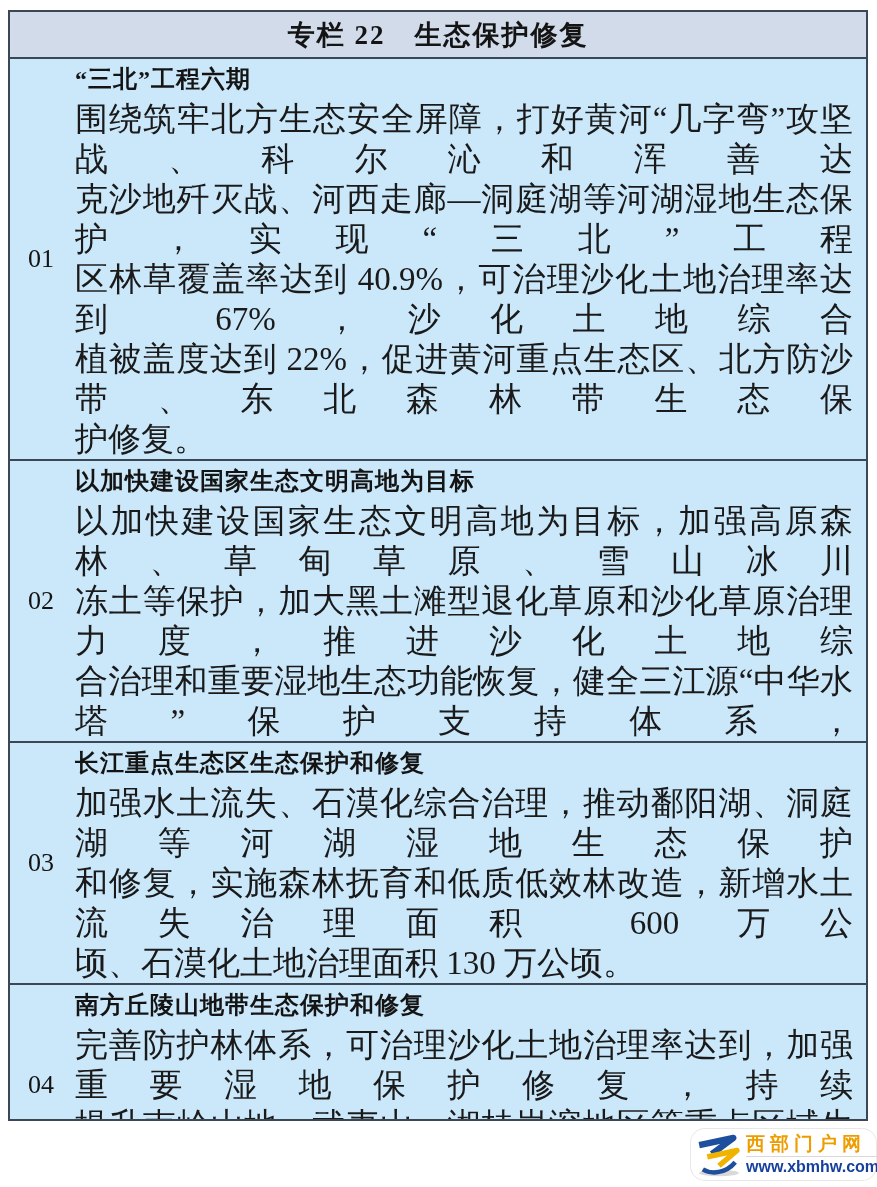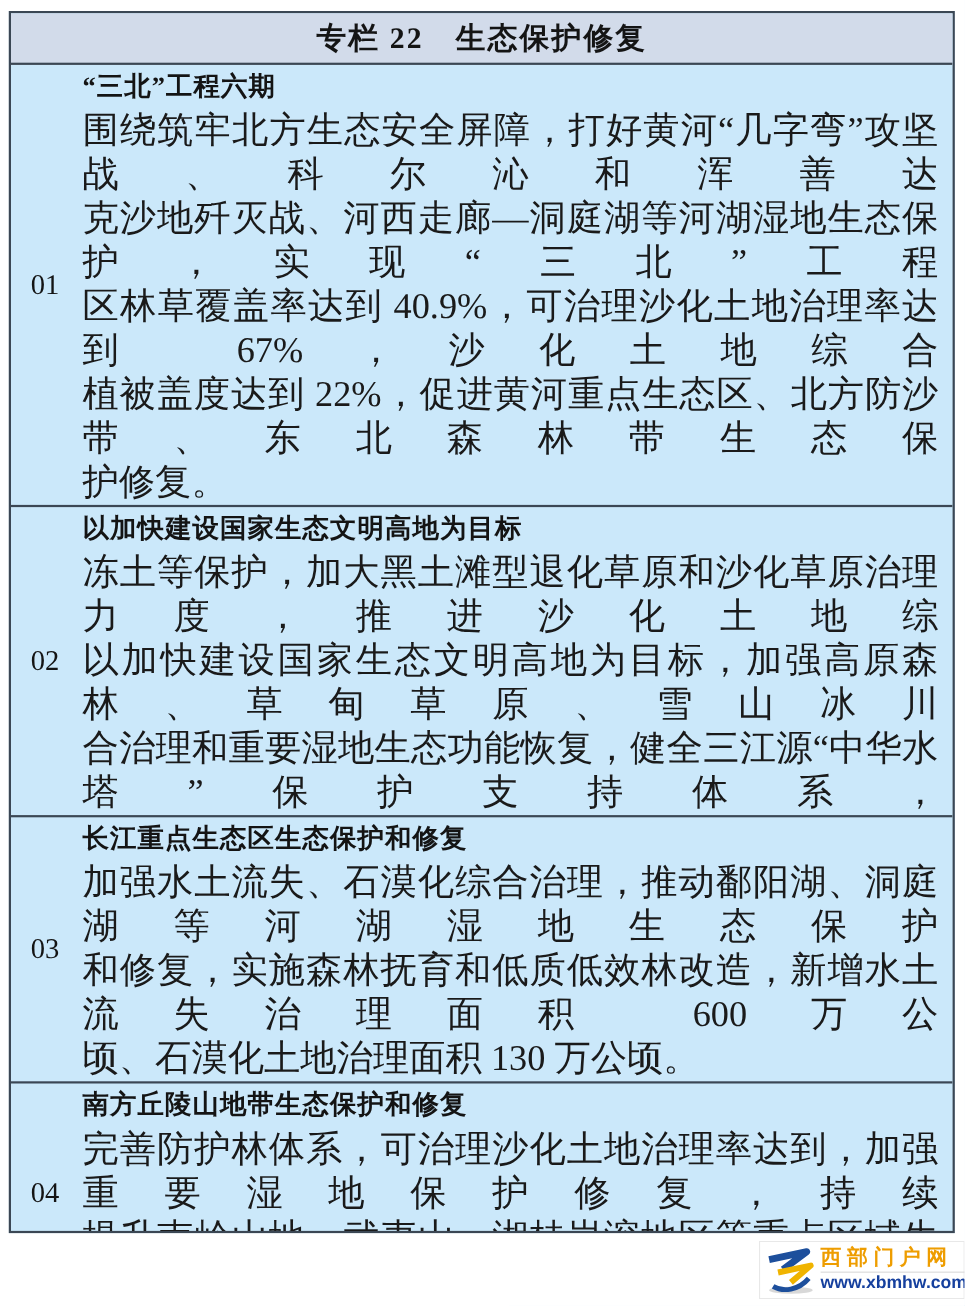--- a/index.html
+++ b/index.html
@@ -87,8 +87,8 @@
           <div class="num">02</div>
           <div class="content">
             <div class="sec-title">以加快建设国家生态文明高地为目标</div>
+            <div class="line fill">以加快建设国家生态文明高地为目标，加强高原森林、草甸草原、雪山冰川</div>
             <div class="line fill">冻土等保护，加大黑土滩型退化草原和沙化草原治理力度，推进沙化土地综</div>
-            <div class="line fill">以加快建设国家生态文明高地为目标，加强高原森林、草甸草原、雪山冰川</div>
             <div class="line fill">合治理和重要湿地生态功能恢复，健全三江源“中华水塔”保护支持体系，</div>
           </div>
         </div>

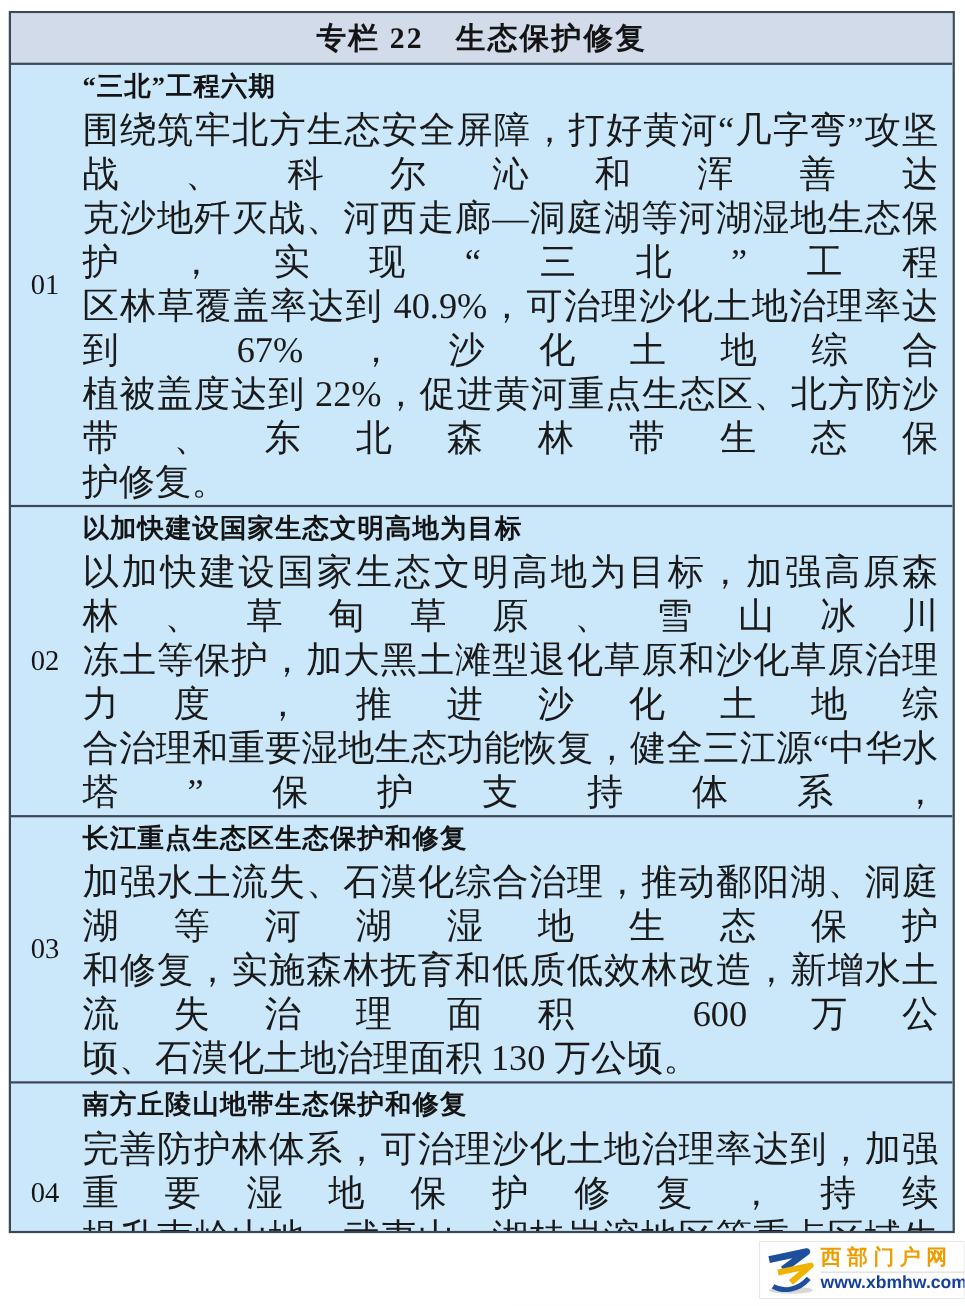--- a/index.html
+++ b/index.html
@@ -46,6 +46,7 @@
     background:#ffffff;
     display:flex;align-items:center;
     box-shadow:0 0 0 1px #e8e8e8 inset;
+    border-radius:15px;
   }
   .wm-logo{flex:0 0 auto;width:54px;height:48px;margin-left:2px;}
   .wm-text{flex:1;display:flex;flex-direction:column;justify-content:center;}

